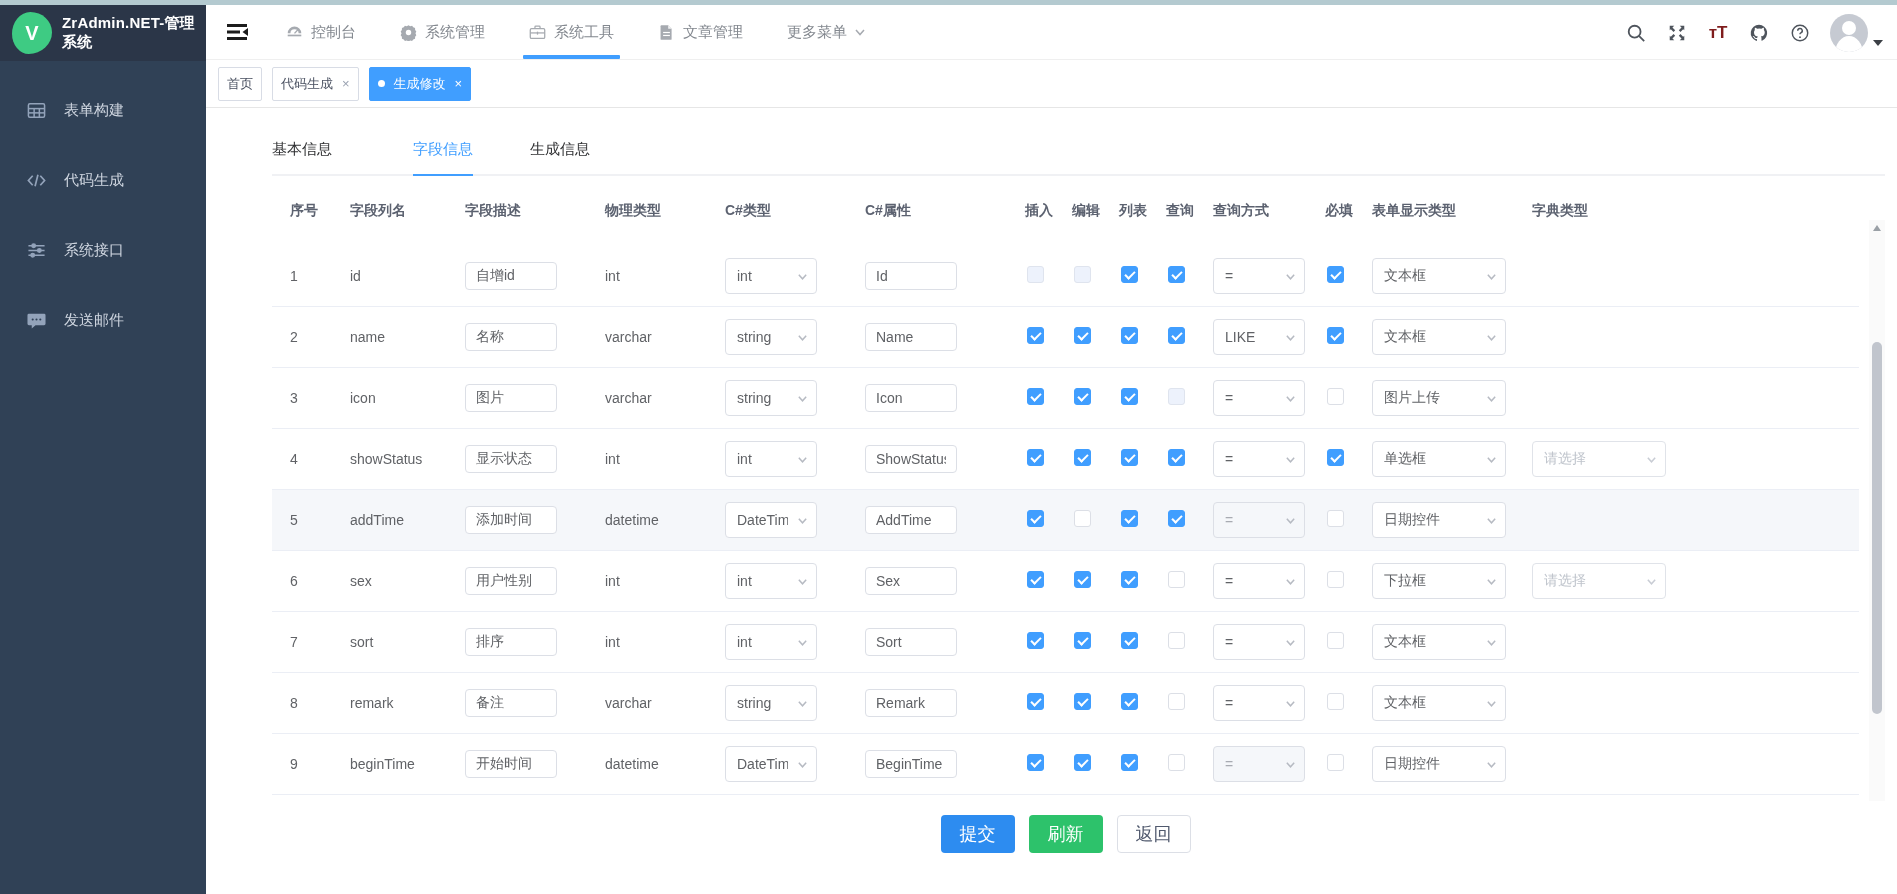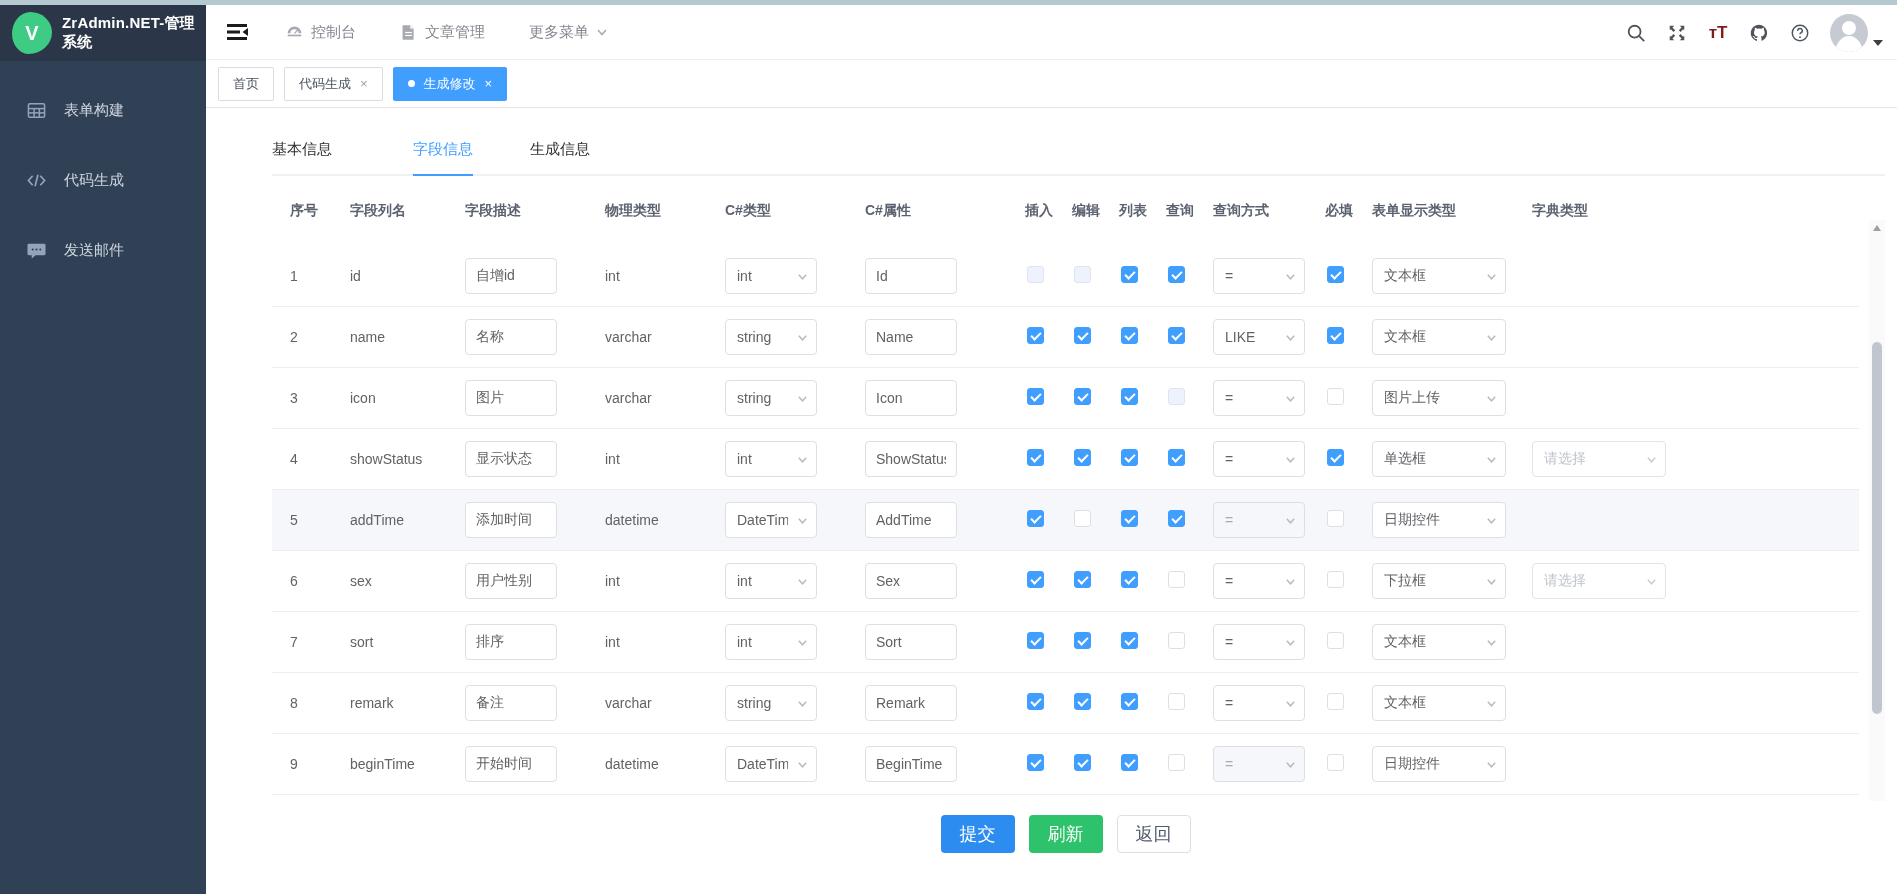--- a/index.html
+++ b/index.html
@@ -175,6 +175,15 @@
           </svg>
         </span>
         <span>控制台</span>
+      </div>
+      <div class="nav-item">
+        <span class="nicon">
+          <svg viewBox="0 0 20 20" fill="currentColor">
+            <path d="M10 1.5 l2 1 2.2-.4 1.4 1.8 2.1.8 .1 2.3 1.4 1.8 -1 2.2 1 2.2 -1.4 1.8 -.1 2.3 -2.1.8 -1.4 1.8 -2.2-.4 -2 1 -2-1 -2.2.4 -1.4-1.8 -2.1-.8 -.1-2.3 -1.4-1.8 1-2.2 -1-2.2 1.4-1.8 .1-2.3 2.1-.8 1.4-1.8 2.2.4 Z"></path>
+            <circle cx="10" cy="10" r="3.2" fill="#fff"></circle>
+          </svg>
+        </span>
+        <span>系统管理</span>
       </div>
       <div class="nav-item">
         <span class="nicon">

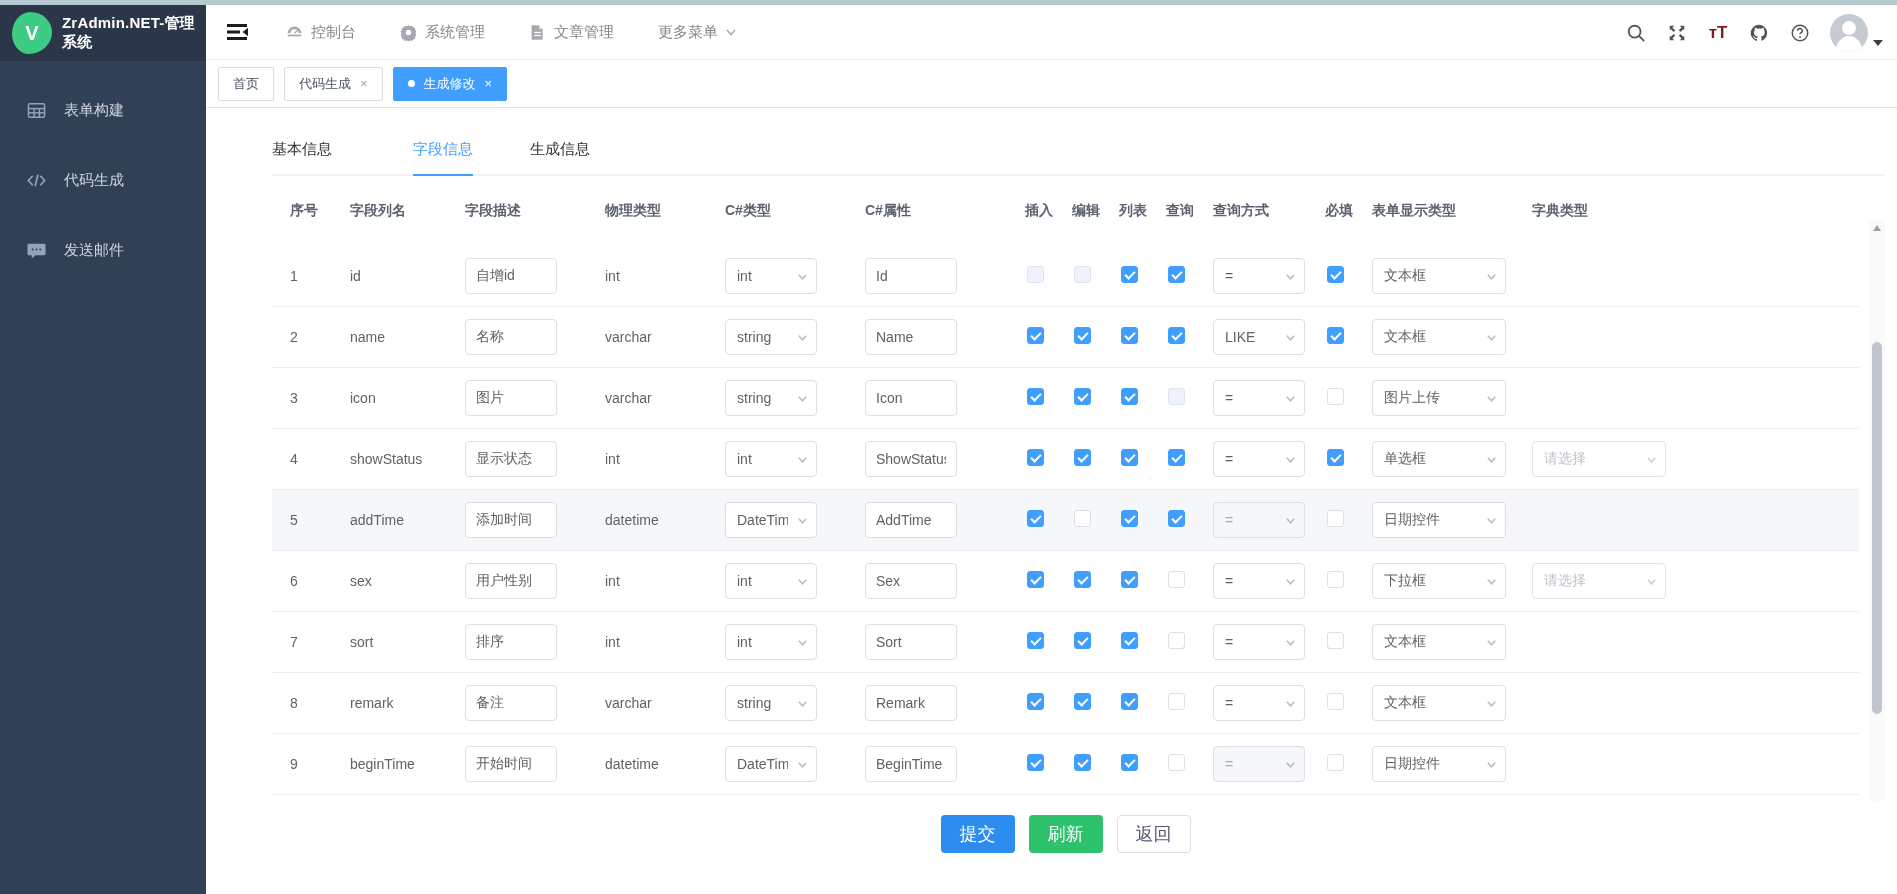--- a/index.html
+++ b/index.html
@@ -184,6 +184,17 @@
           </svg>
         </span>
         <span>系统管理</span>
+      </div>
+      <div class="nav-item active">
+        <span class="nicon">
+          <svg viewBox="0 0 20 20" fill="none" stroke="currentColor" stroke-width="1.5">
+            <rect x="1.5" y="5.5" width="17" height="11.5" rx="1.5"></rect>
+            <path d="M7 5.5 v-2 a1 1 0 0 1 1-1 h4 a1 1 0 0 1 1 1 v2"></path>
+            <line x1="1.5" y1="10.5" x2="18.5" y2="10.5"></line>
+            <line x1="10" y1="9" x2="10" y2="12.5"></line>
+          </svg>
+        </span>
+        <span>系统工具</span>
       </div>
       <div class="nav-item">
         <span class="nicon">

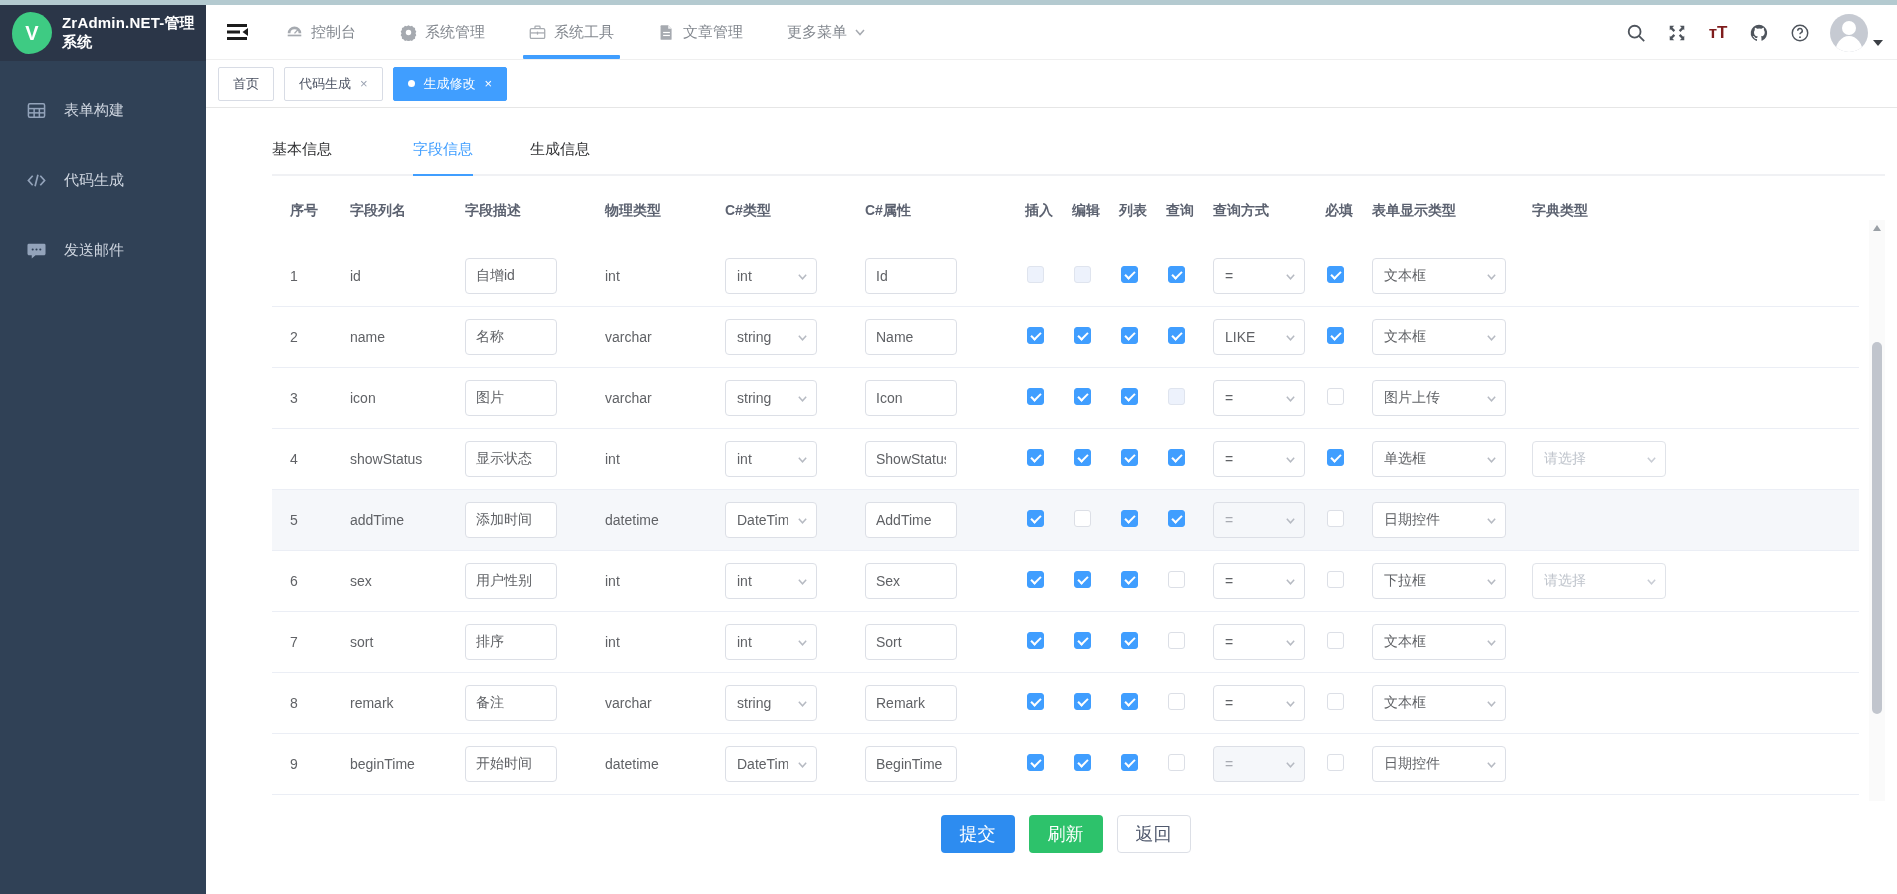--- a/index.html
+++ b/index.html
@@ -49,7 +49,7 @@
   .tags-bar { position:absolute; left:206px; top:60px; right:0; height:48px; background:#fff;
     border-bottom:1px solid #e6e6e6; display:flex; align-items:center; padding-left:12px; gap:10px;
     box-shadow:0 1px 3px rgba(0,0,0,0.04); }
-  .tag { height:34px; display:inline-flex; align-items:center; padding:0 14px; border:1px solid #d8dce5;
+  .tag { height:34px; display:inline-flex; align-items:center; padding:0 8px; border:1px solid #d8dce5;
     background:#fff; color:#495060; font-size:13px; cursor:pointer; gap:9px; border-radius:2px; }
   .tag .close-x { font-size:13px; color:#9aa2b1; line-height:1; }
   .tag.active { background:#409eff; border-color:#409eff; color:#fff; }

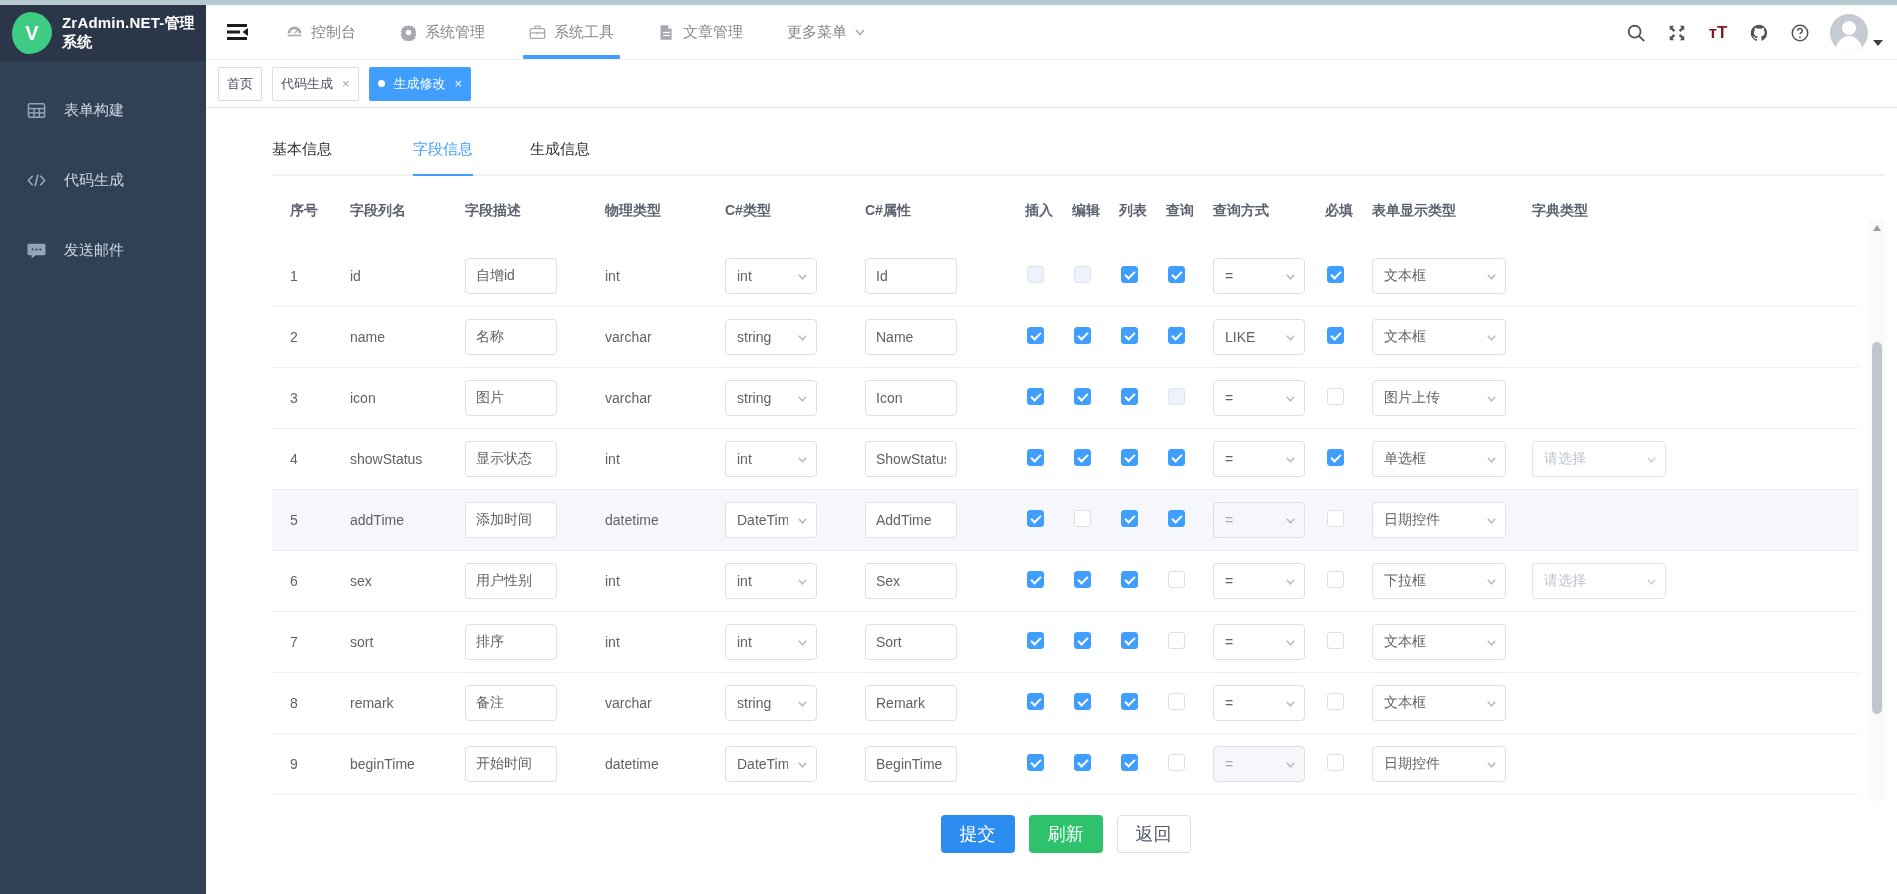--- a/index.html
+++ b/index.html
@@ -141,6 +141,19 @@
           </svg>
         </span>
         <span>代码生成</span>
+      </div>
+      <div class="side-item">
+        <span class="micon">
+          <svg viewBox="0 0 20 20" fill="none" stroke="currentColor" stroke-width="1.6">
+            <line x1="1.5" y1="5" x2="18.5" y2="5"></line>
+            <circle cx="7" cy="5" r="1.8" fill="currentColor"></circle>
+            <line x1="1.5" y1="10" x2="18.5" y2="10"></line>
+            <circle cx="13" cy="10" r="1.8" fill="currentColor"></circle>
+            <line x1="1.5" y1="15" x2="18.5" y2="15"></line>
+            <circle cx="6" cy="15" r="1.8" fill="currentColor"></circle>
+          </svg>
+        </span>
+        <span>系统接口</span>
       </div>
       <div class="side-item">
         <span class="micon">

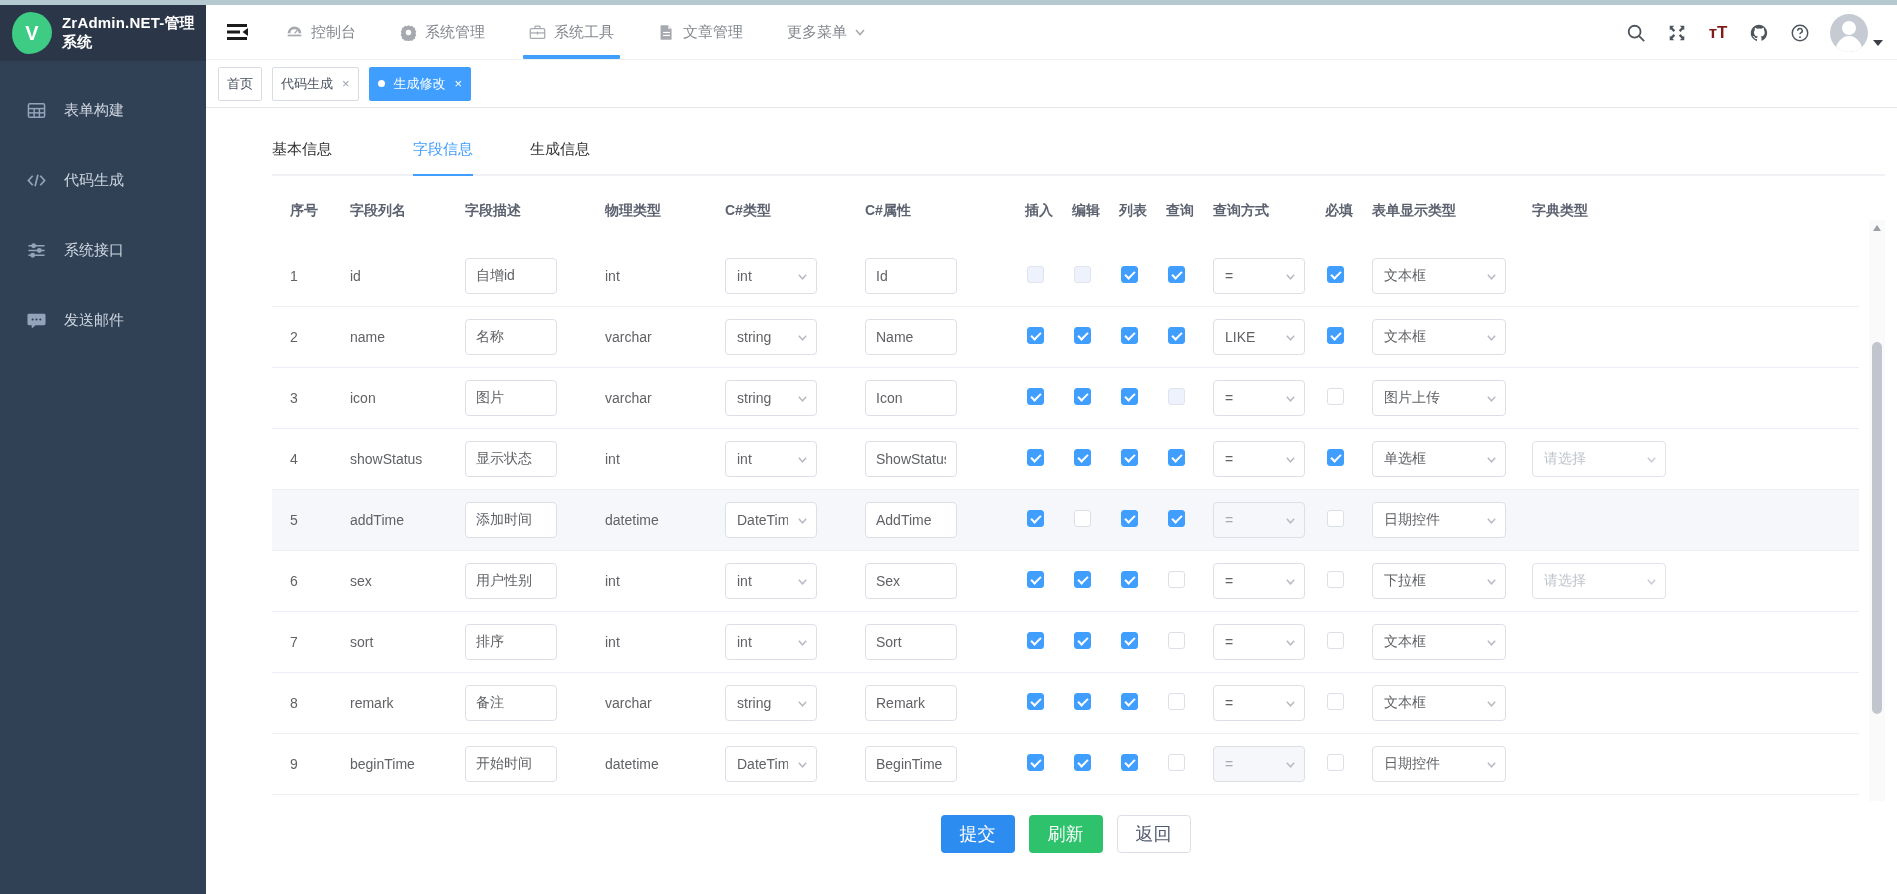--- a/index.html
+++ b/index.html
@@ -71,7 +71,7 @@
   .trow { height:61px; border-bottom:1px solid #ebeef5; font-size:14px; color:#606266; }
   .trow.hl { background:#f5f7fa; }
 
-  .inp { height:36px; width:92px; border:1px solid #dcdfe6; border-radius:4px; padding:0 10px;
+  .inp { height:28px; width:92px; border:1px solid #dcdfe6; border-radius:4px; padding:0 10px;
     font-size:14px; color:#606266; background:#fff; outline:none; font-family:inherit; }
   .sel { height:36px; width:92px; border:1px solid #dcdfe6; border-radius:4px; background:#fff;
     display:inline-flex; align-items:center; justify-content:space-between; padding:0 8px 0 11px;

